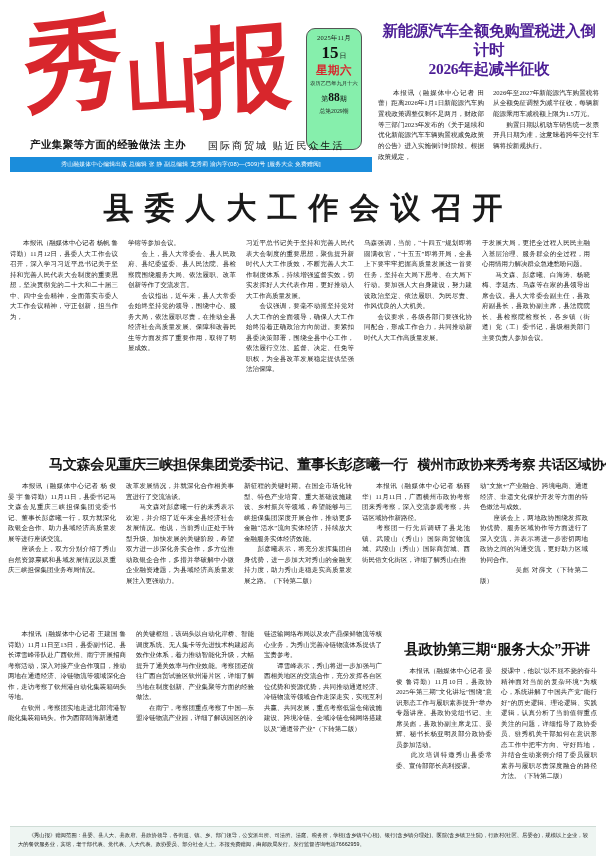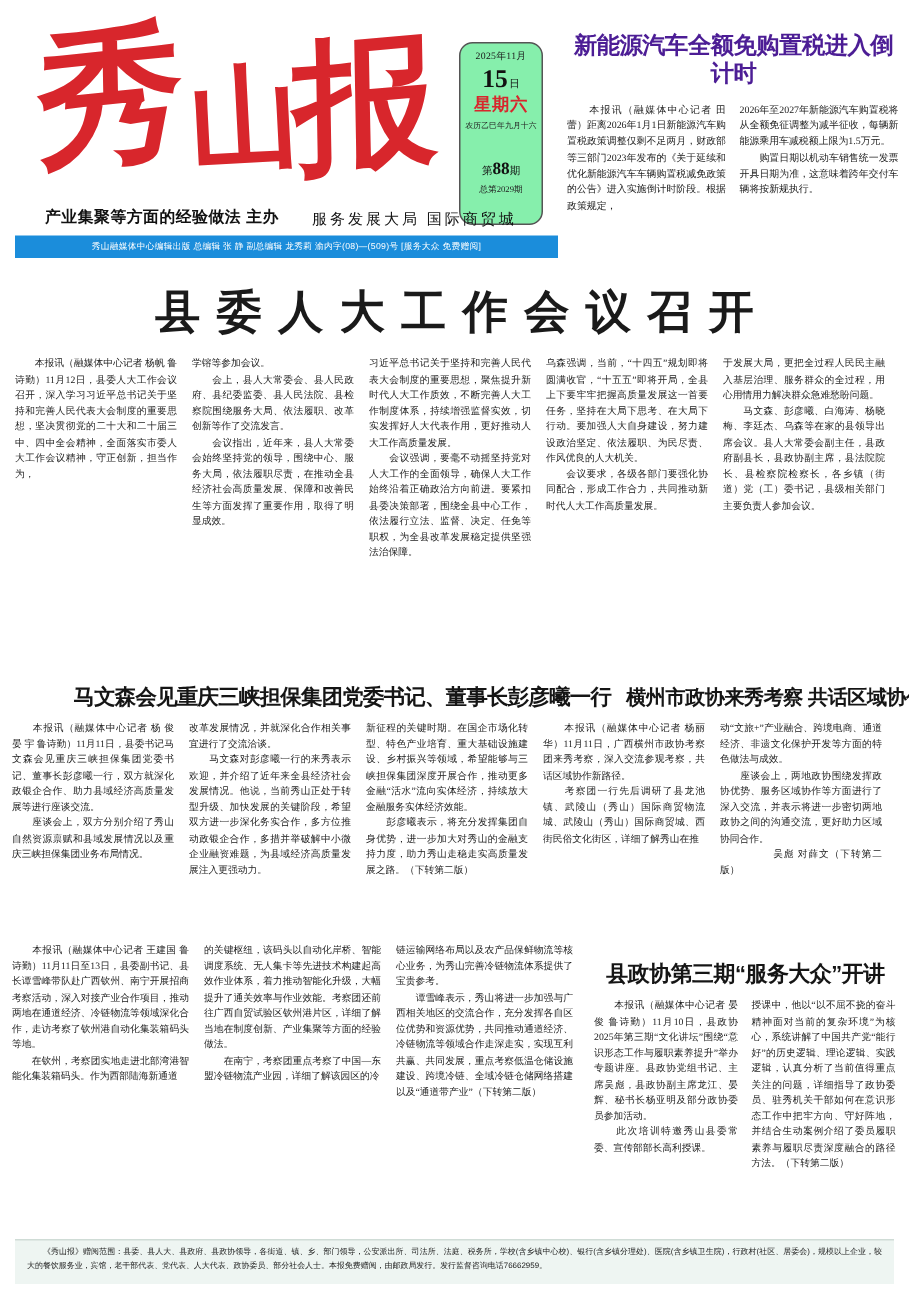--- a/index.html
+++ b/index.html
@@ -152,6 +152,7 @@
   <div class="topright">
     <div class="tr-head">
       <div>新能源汽车全额免购置税进入倒计时</div>
+      <div>2026年起减半征收</div>
     </div>
     <div class="tr-body">
       <div class="tr-col">　　本报讯（融媒体中心记者 田 蕾）距离2026年1月1日新能源汽车购置税政策调整仅剩不足两月，财政部等三部门2023年发布的《关于延续和优化新能源汽车车辆购置税减免政策的公告》进入实施倒计时阶段。根据政策规定，</div>

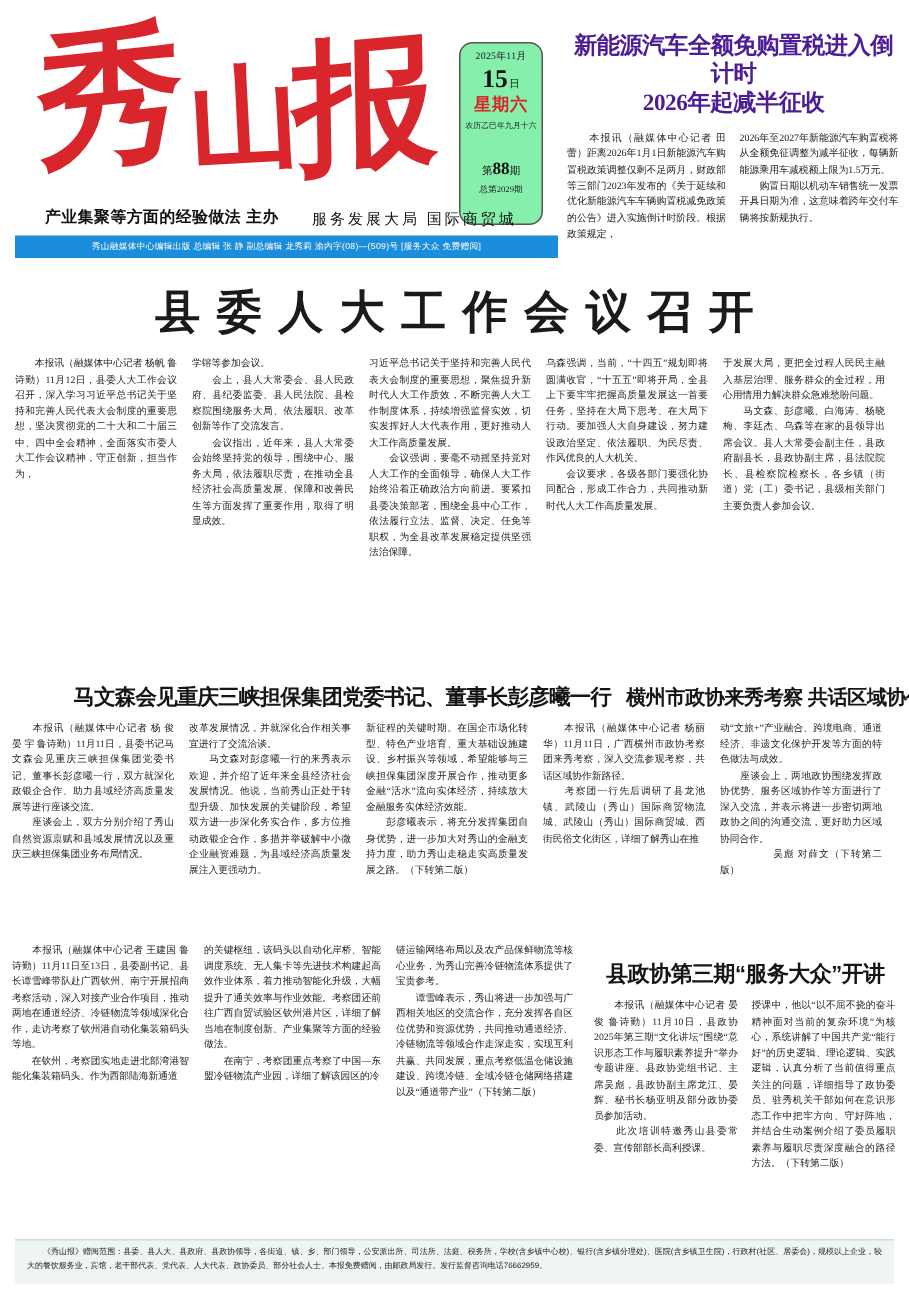--- a/index.html
+++ b/index.html
@@ -33,7 +33,7 @@
   .db-day .u{font-size:7px;font-weight:normal;margin-left:1px;}
   .db-week{font-size:11.5px;font-weight:bold;color:#d8262c;line-height:1.2;margin-top:1px;letter-spacing:.5px;}
   .db-lunar{font-size:5.2px;color:#222;margin-top:3px;letter-spacing:.1px;}
-  .db-issue{font-size:7px;margin-top:20px;color:#111;}
+  .db-issue{font-size:7px;margin-top:4px;color:#111;}
   .db-issue b{font-size:11.5px;}
   .db-total{font-size:5.8px;margin-top:3px;color:#222;}
 

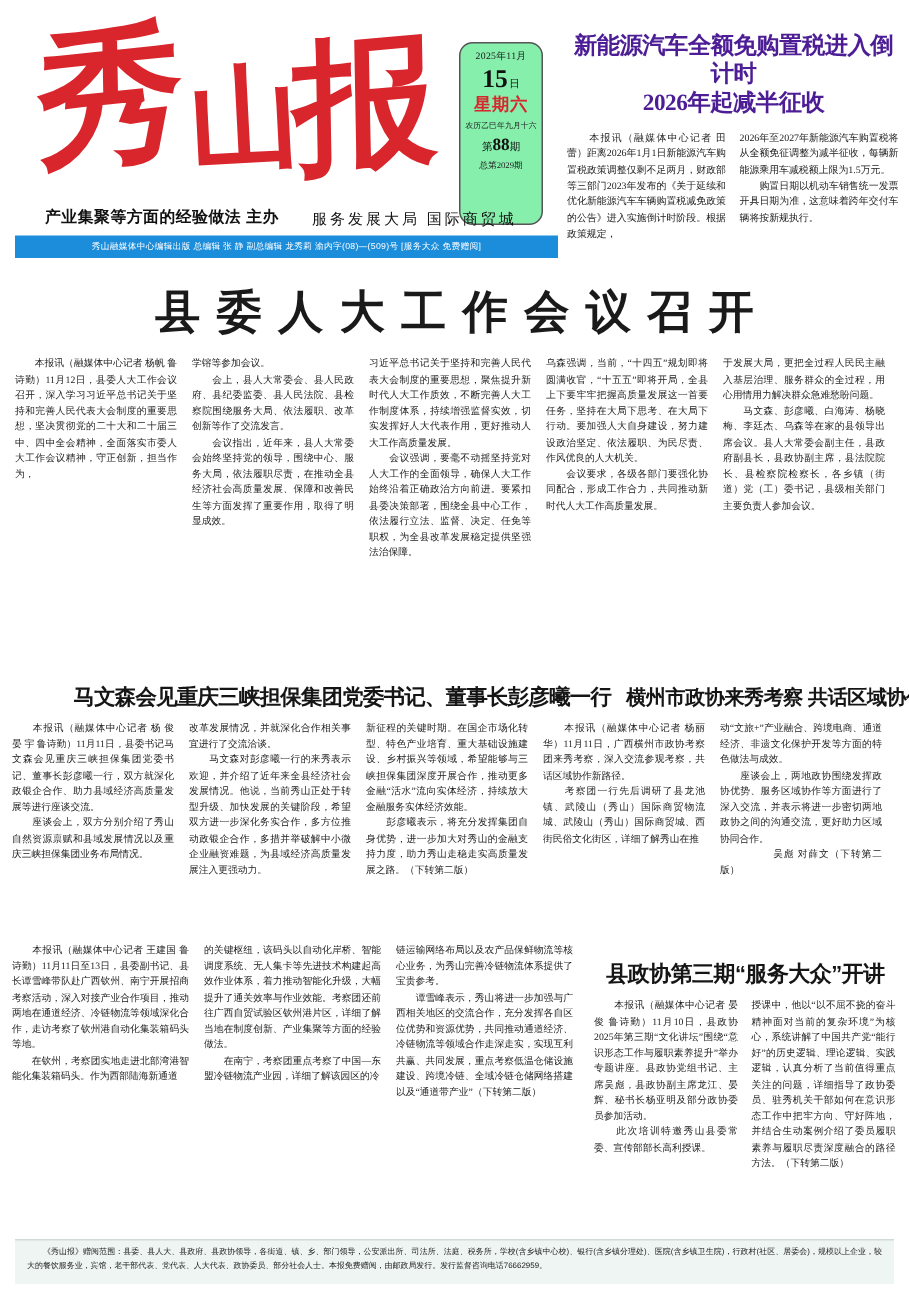--- a/index.html
+++ b/index.html
@@ -145,7 +145,7 @@
     </div>
 
     <div class="sponsor">产业集聚等方面的经验做法 主办</div>
-    <div class="slogan">服务发展大局  国际商贸城</div>
+    <div class="slogan">国际商贸城  贴近民众生活</div>
     <div class="bluebar">秀山融媒体中心编辑出版  总编辑 张 静  副总编辑 龙秀莉  渝内字(08)—(509)号 [服务大众 免费赠阅]</div>
   </div>
 

